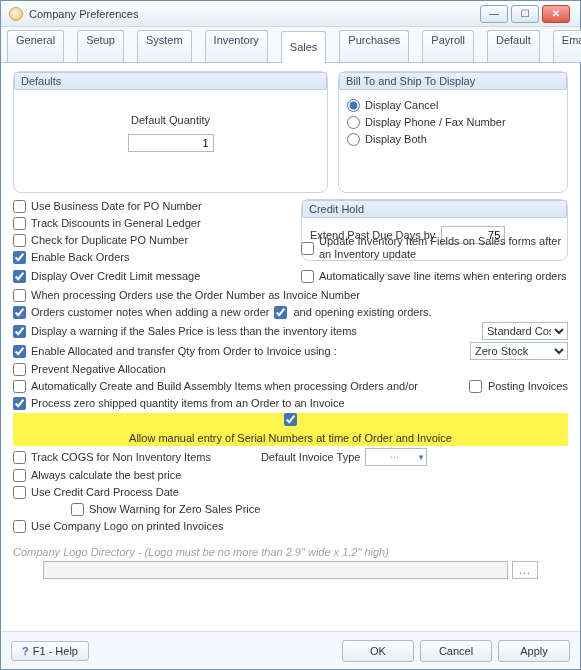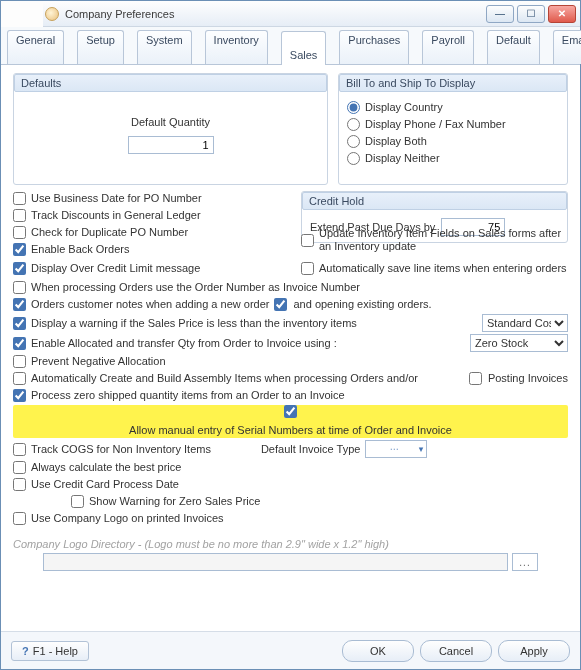--- a/index.html
+++ b/index.html
@@ -5,7 +5,7 @@
   * { box-sizing: border-box; }
   body { margin: 0; font-family: Tahoma, Arial, sans-serif; font-size: 11px; background: #fff; color: #333; }
   .window { width: 581px; height: 670px; border: 1px solid #6b8fb5; background: #fdfdfd; display: flex; flex-direction: column; }
-  .titlebar { height: 26px; background: linear-gradient(#fefefe,#e6edf6); display: flex; align-items: center; padding: 0 2px; border-bottom:1px solid #cdd7e3;margin-left:42px; }
+  .titlebar { height: 26px; background: linear-gradient(#fefefe,#e6edf6); display: flex; align-items: center; padding: 0 8px; border-bottom:1px solid #cdd7e3; }
   .title-icon { width:14px; height:14px; border-radius:50%; border:1px solid #c7a15a; background:radial-gradient(circle at 40% 40%, #fff4d6, #e9c07b); margin-right:6px;}
   .titlebar .title { flex:1; font-weight:400; color:#3a3a3a; }
   .win-btns { display:flex; gap:3px; margin-right:2px;}

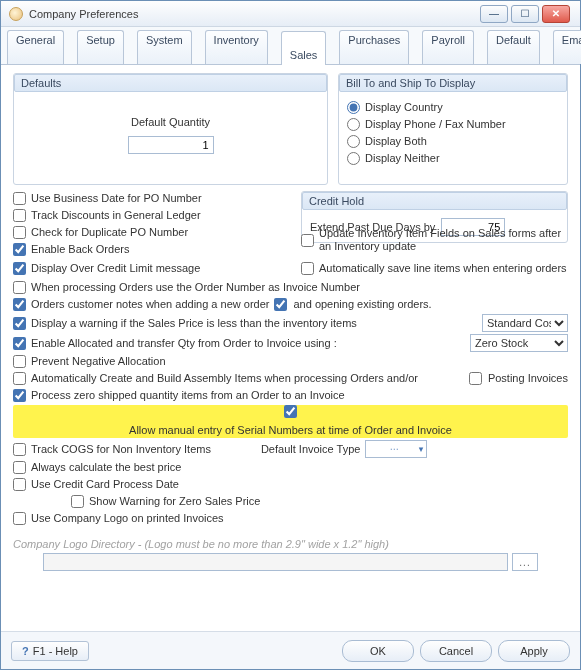--- a/index.html
+++ b/index.html
@@ -13,7 +13,7 @@
   .win-btn.close { background:linear-gradient(#f7a8a2,#e05a4c); border-color:#b54436; color:#fff; font-weight:bold;}
   .tabs { display:flex; padding:3px 6px 0; gap:12px; border-bottom:1px solid #b8c6d8; background:#f6f9fc; }
   .tab { padding:3px 8px 4px; border:1px solid #b8c6d8; border-bottom:none; border-radius:3px 3px 0 0; margin-right:1px; background:linear-gradient(#fdfeff,#eaf1f9); color:#3a4a60; cursor:default;}
-  .tab.active { background:#fff; font-weight:400; position:relative; top:1px; padding-top:17px; }
+  .tab.active { background:#fff; font-weight:400; position:relative; top:1px; padding-top:9px; }
   .content { flex:1; padding:8px 12px; overflow:hidden; background:#fff; }
   .row-top { display:flex; gap:10px; }
   .group { border:1px solid #c9d4e2; border-radius:3px; padding:5px 8px 6px; }

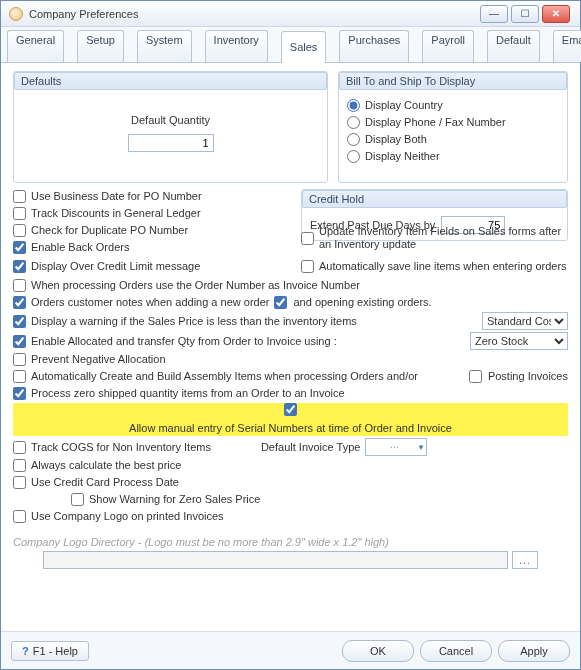--- a/index.html
+++ b/index.html
@@ -16,7 +16,7 @@
   .tab.active { background:#fff; font-weight:400; position:relative; top:1px; padding-top:9px; }
   .content { flex:1; padding:8px 12px; overflow:hidden; background:#fff; }
   .row-top { display:flex; gap:10px; }
-  .group { border:1px solid #c9d4e2; border-radius:3px; padding:5px 8px 6px; }
+  .group { border:1px solid #c9d4e2; border-radius:8px; padding:5px 8px 16px; }
   .group-header { font-size:11px; color:#3a4a60; background:linear-gradient(#e8f0fa,#dbe7f5); border:1px solid #bfd0e4; border-radius:2px; padding:2px 6px; margin:-5px -8px 8px -8px; }
   .group.defaults { flex:1; }
   .group.billship { width:230px; }

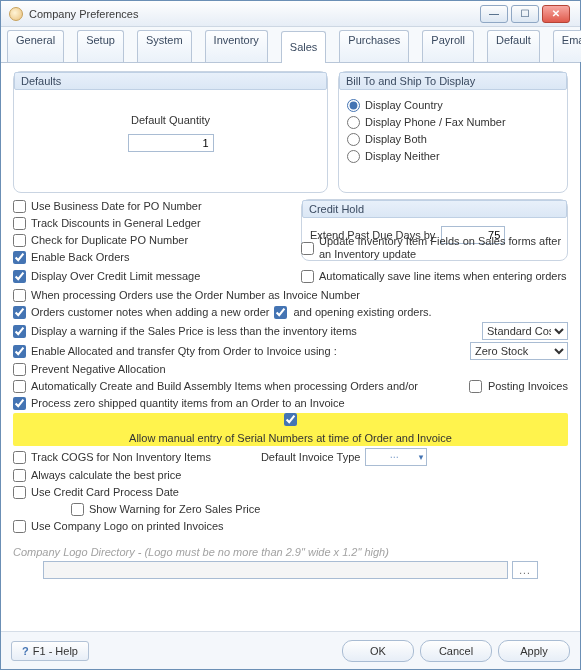--- a/index.html
+++ b/index.html
@@ -84,7 +84,7 @@
         <div class="group-header">Bill To and Ship To Display</div>
         <label class="radio-row">
             <input type="radio" name="bs" checked="" style="">
-            <span>Display Country</span>
+            <span>Display Cancel</span>
           </label>
         <label class="radio-row">
             <input type="radio" name="bs" style="">

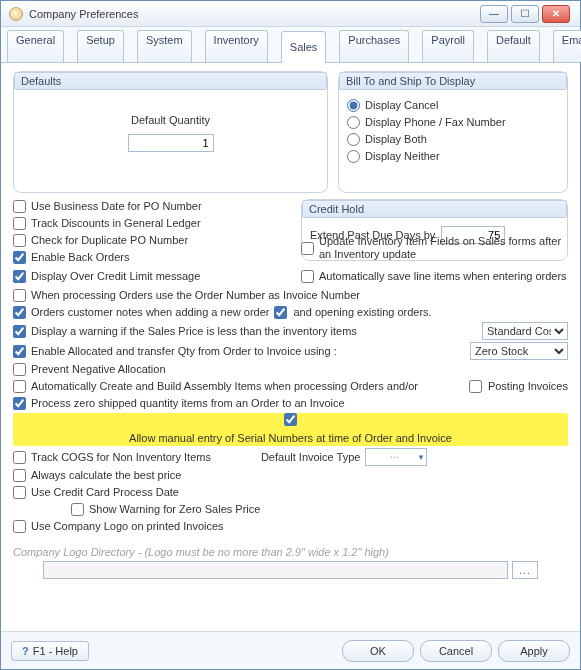--- a/index.html
+++ b/index.html
@@ -94,10 +94,6 @@
             <input type="radio" name="bs" style="">
             <span>Display Both</span>
           </label>
-        <label class="radio-row">
-            <input type="radio" name="bs" style="">
-            <span>Display Neither</span>
-          </label>
       </div>
     </div>
 

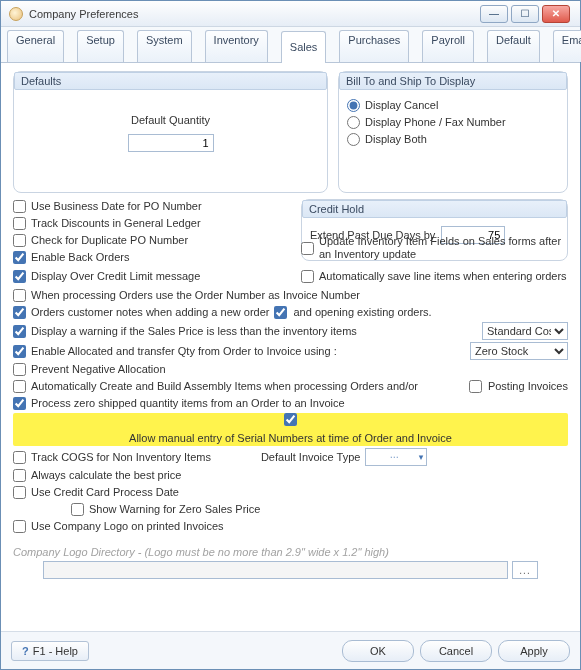--- a/index.html
+++ b/index.html
@@ -39,7 +39,7 @@
   .footer { height:38px; border-top:1px solid #d5dde7; background:#f4f7fb; display:flex; align-items:center; padding:0 10px; gap:6px;}
   .footer .help { border:1px solid #b2c2d6; background:linear-gradient(#fefefe,#e7eef7); border-radius:3px; padding:3px 10px; display:flex; align-items:center; gap:4px;}
   .footer .spacer { flex:1;}
-  .footer .btn { width:72px; height:22px; border:1px solid #a9bcd3; border-radius:10px; background:linear-gradient(#fefefe,#e7eef7); display:flex; align-items:center; justify-content:center;}
+  .footer .btn { width:72px; height:22px; border:1px solid #a9bcd3; border-radius:3px; background:linear-gradient(#fefefe,#e7eef7); display:flex; align-items:center; justify-content:center;}
   .inline-gap { display:inline-flex; gap:6px; align-items:center;}
   .sub-indent { margin-left:18px;padding-left:40px;}
   .top-pad { clear:both;}

